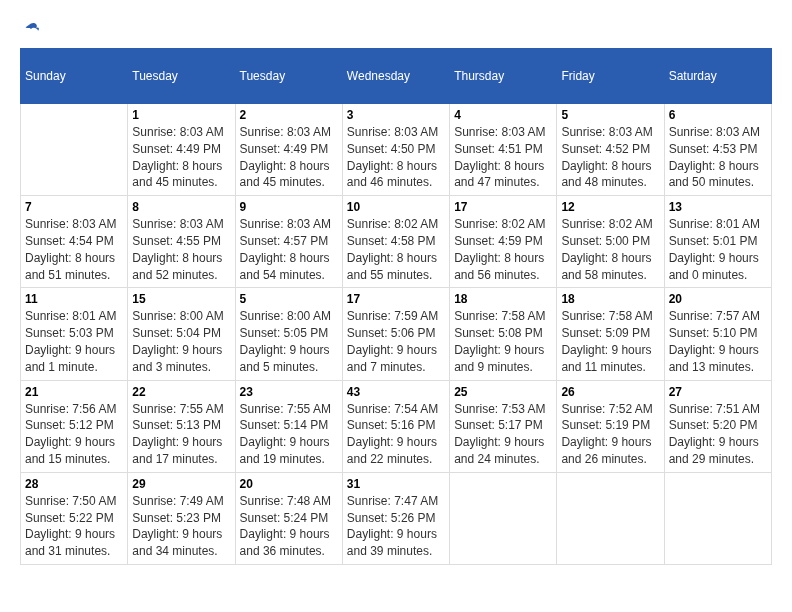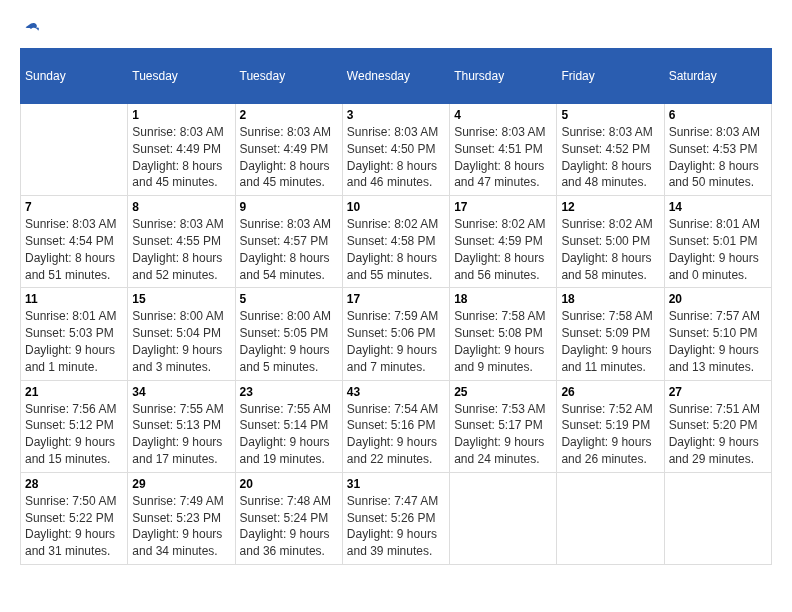--- a/index.html
+++ b/index.html
@@ -174,7 +174,7 @@
           <div class="day-info">Sunrise: 8:02 AM<br>Sunset: 5:00 PM<br>Daylight: 8 hours and 58 minutes.</div>
         </td>
         <td>
-          <span class="day-number">14</span>
+          <span class="day-number">13</span>
           <div class="day-info">Sunrise: 8:01 AM<br>Sunset: 5:01 PM<br>Daylight: 9 hours and 0 minutes.</div>
         </td>
       </tr>

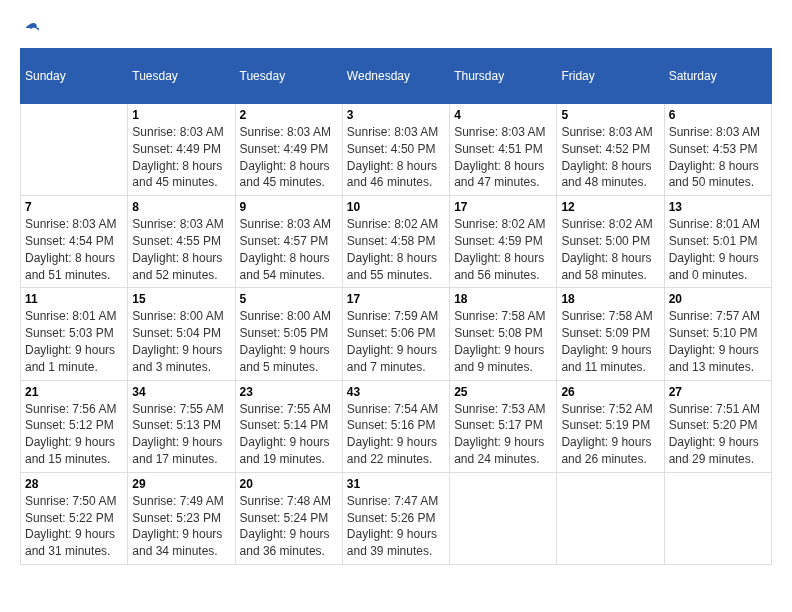--- a/index.html
+++ b/index.html
@@ -214,7 +214,7 @@
           <div class="day-info">Sunrise: 7:56 AM<br>Sunset: 5:12 PM<br>Daylight: 9 hours and 15 minutes.</div>
         </td>
         <td>
-          <span class="day-number">34</span>
+          <span class="day-number">22</span>
           <div class="day-info">Sunrise: 7:55 AM<br>Sunset: 5:13 PM<br>Daylight: 9 hours and 17 minutes.</div>
         </td>
         <td>

